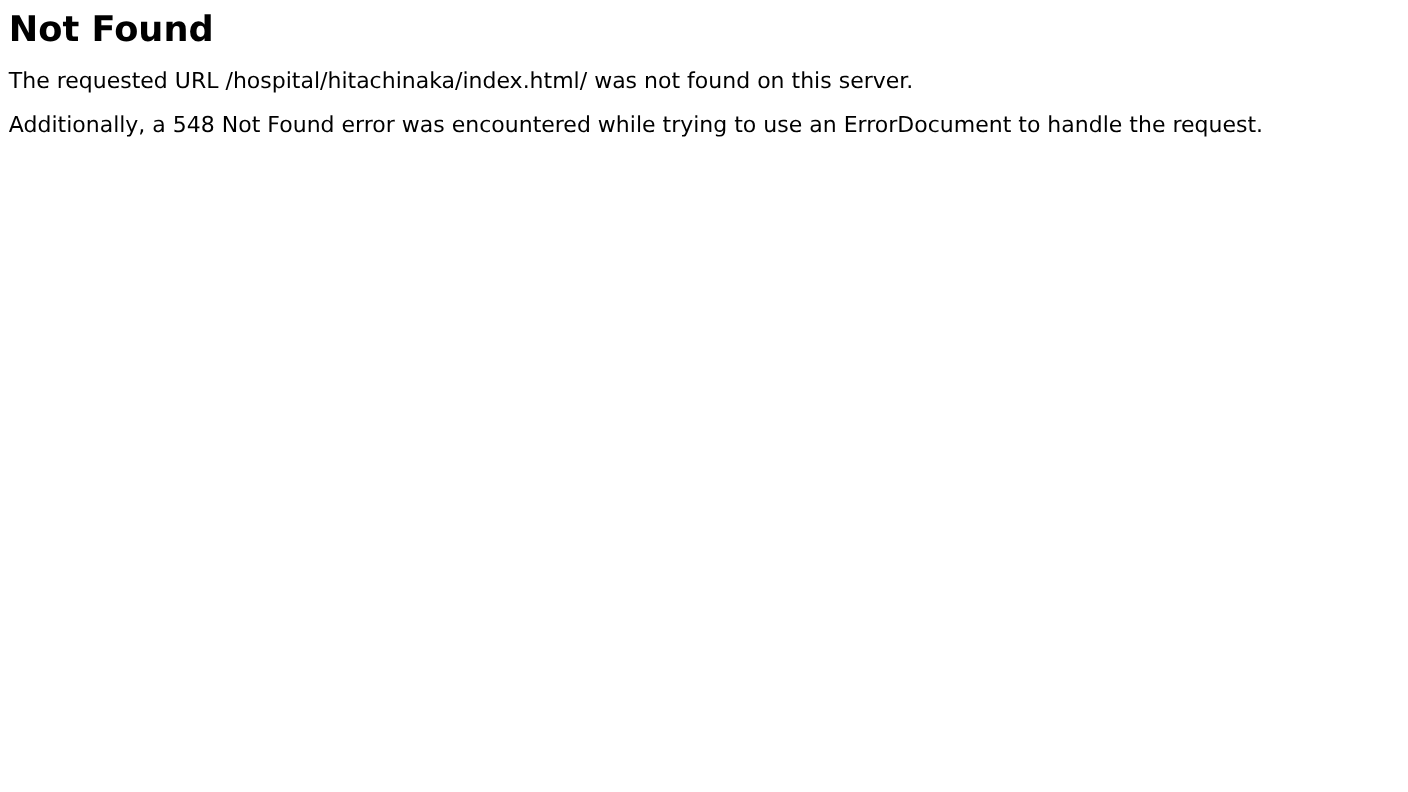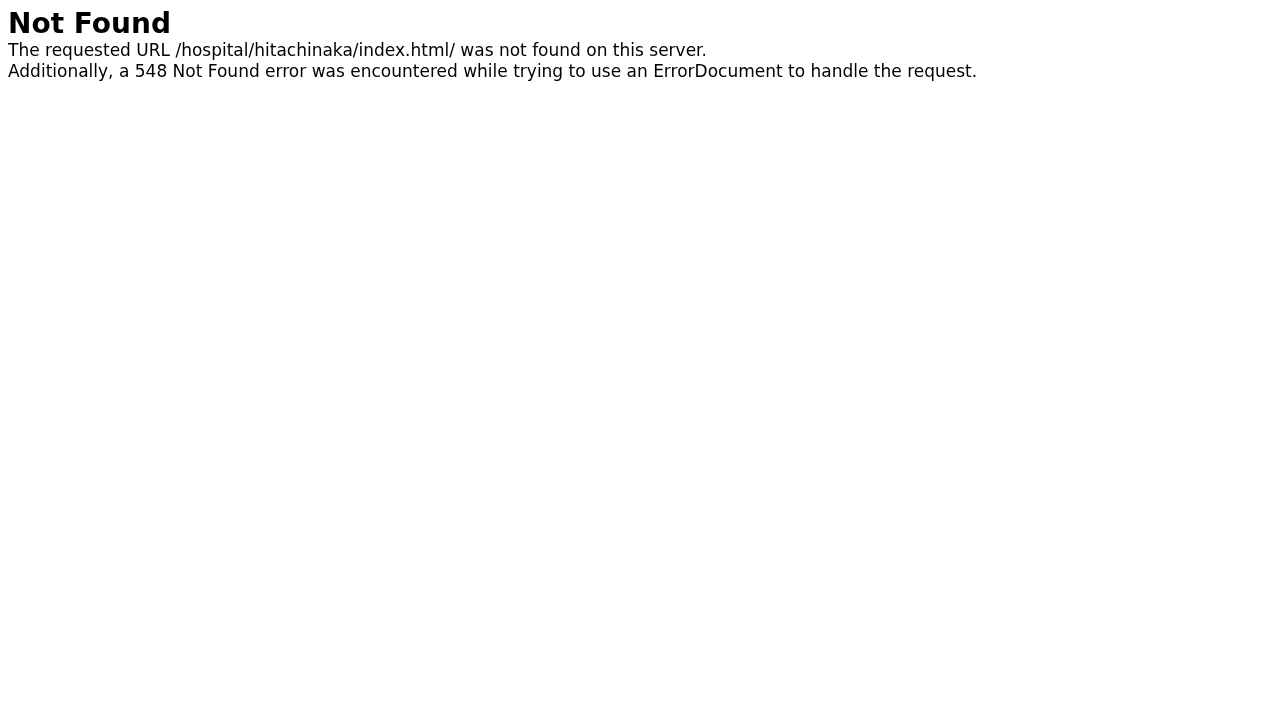--- a/index.html
+++ b/index.html
@@ -20,7 +20,7 @@
   }
   h1.error-title {
     font-family: "DejaVu Sans", sans-serif;
-    font-size: 28px;
+    font-size: 32px;
     font-weight: bold;
     line-height: 1.15;
     margin: 0 0 0 0;

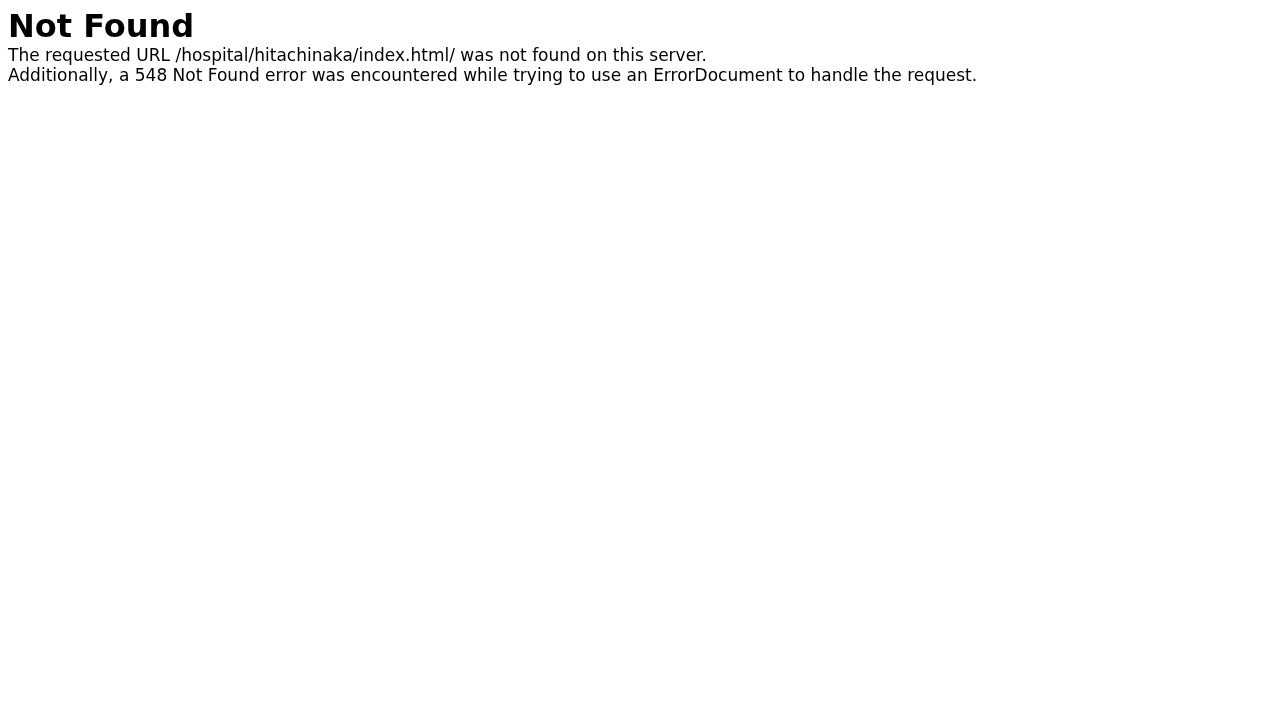--- a/index.html
+++ b/index.html
@@ -29,9 +29,9 @@
   }
   p.error-line {
     font-family: "DejaVu Sans", sans-serif;
-    font-size: 17px;
+    font-size: 20px;
     line-height: 1.2;
-    margin: 0 0 0 0;
+    margin: 16px 0 0 0;
     padding: 0;
   }
 </style>

